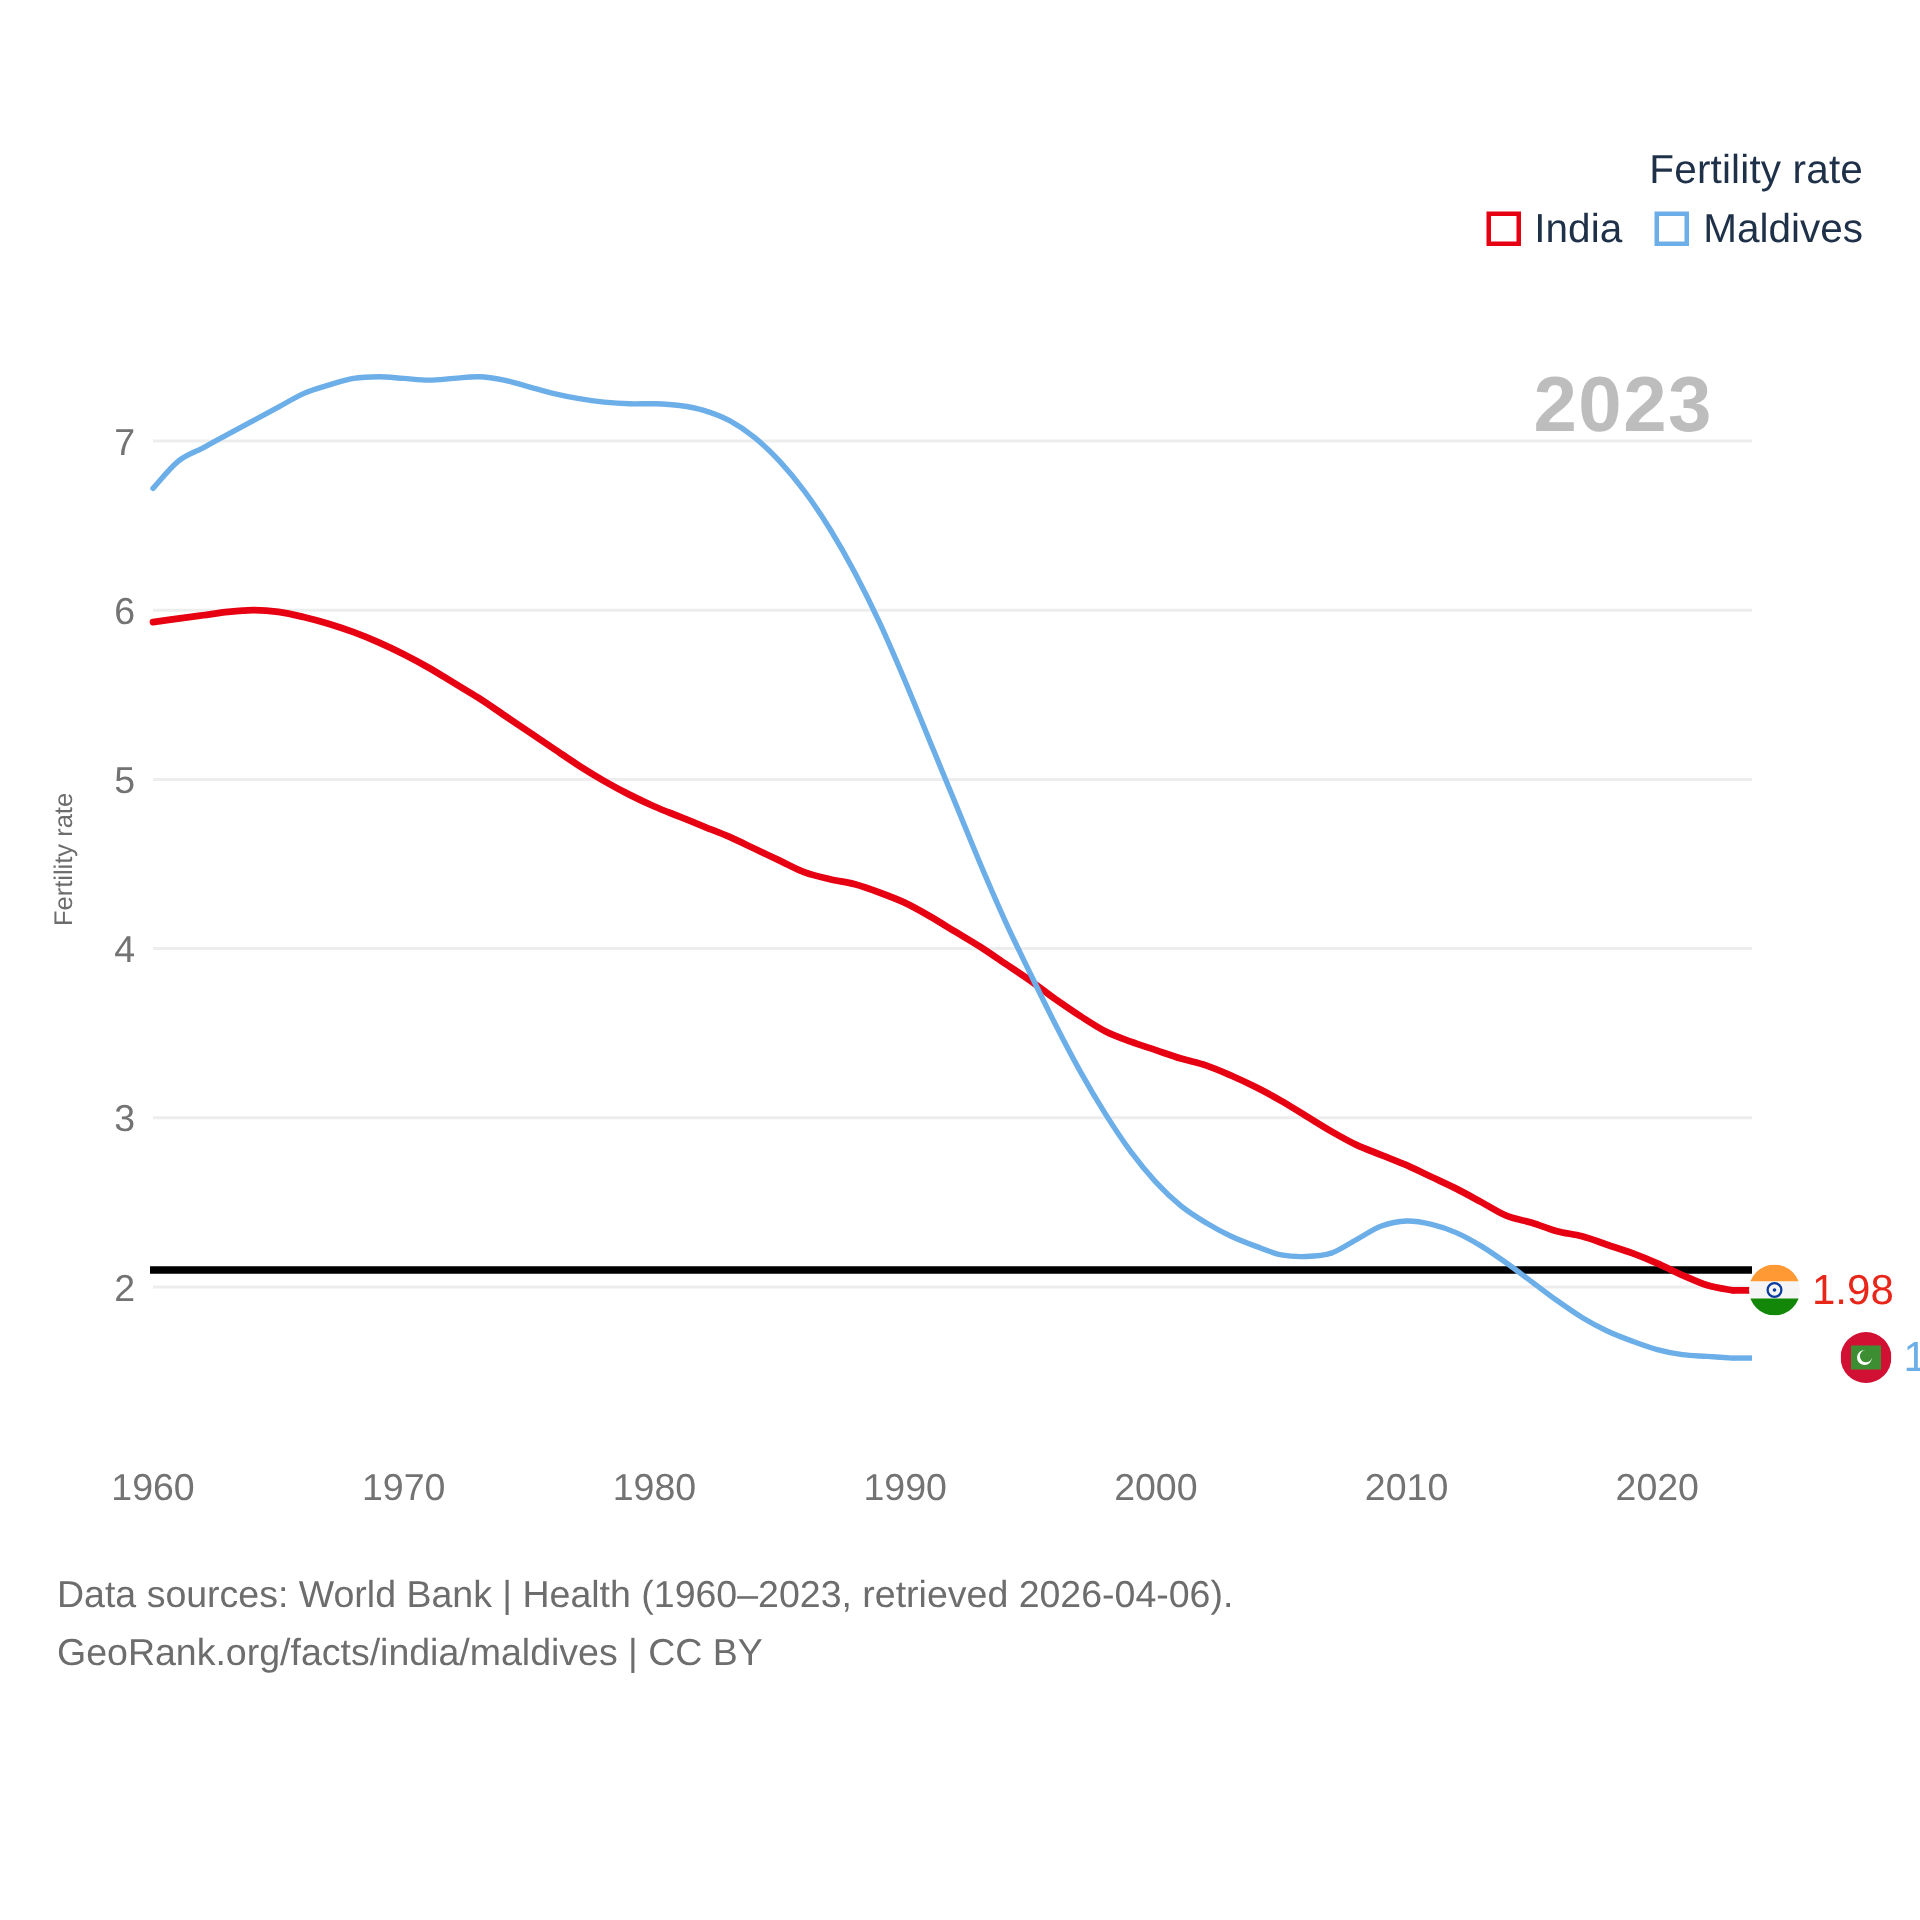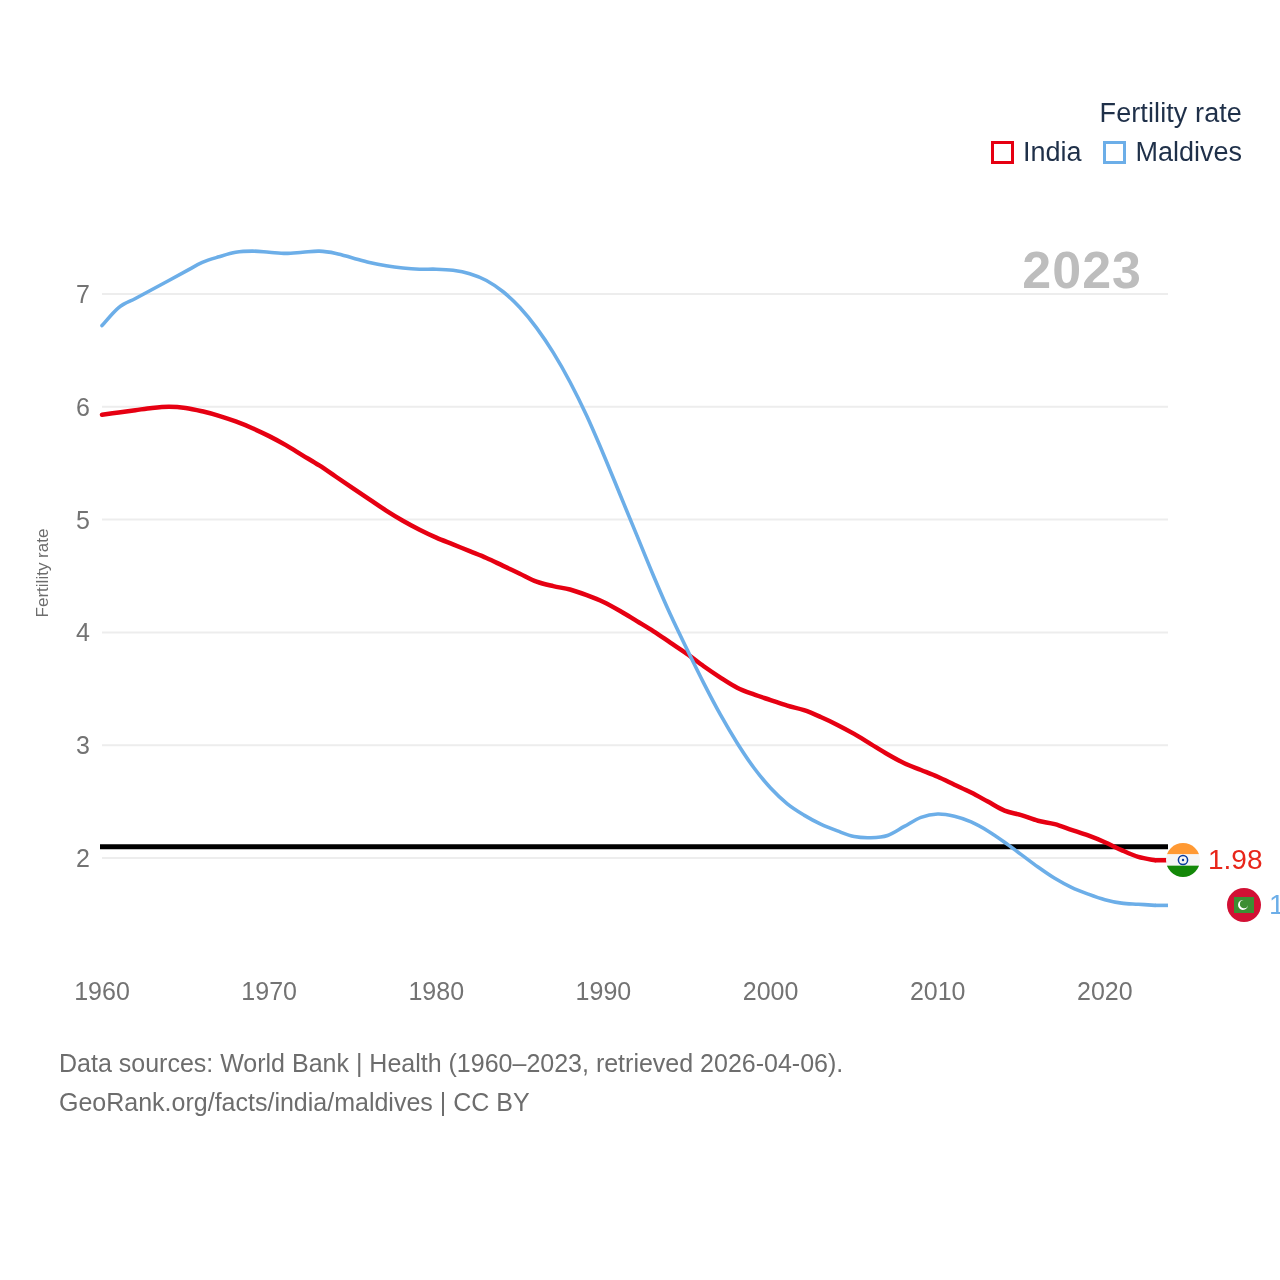--- a/index.html
+++ b/index.html
@@ -129,7 +129,7 @@
     font-size: 25px;
     line-height: 39px;
   }
-  .footer div { white-space: nowrap; margin-left: 21px; }
+  .footer div { white-space: nowrap; }
 </style>
 </head>
 <body>

